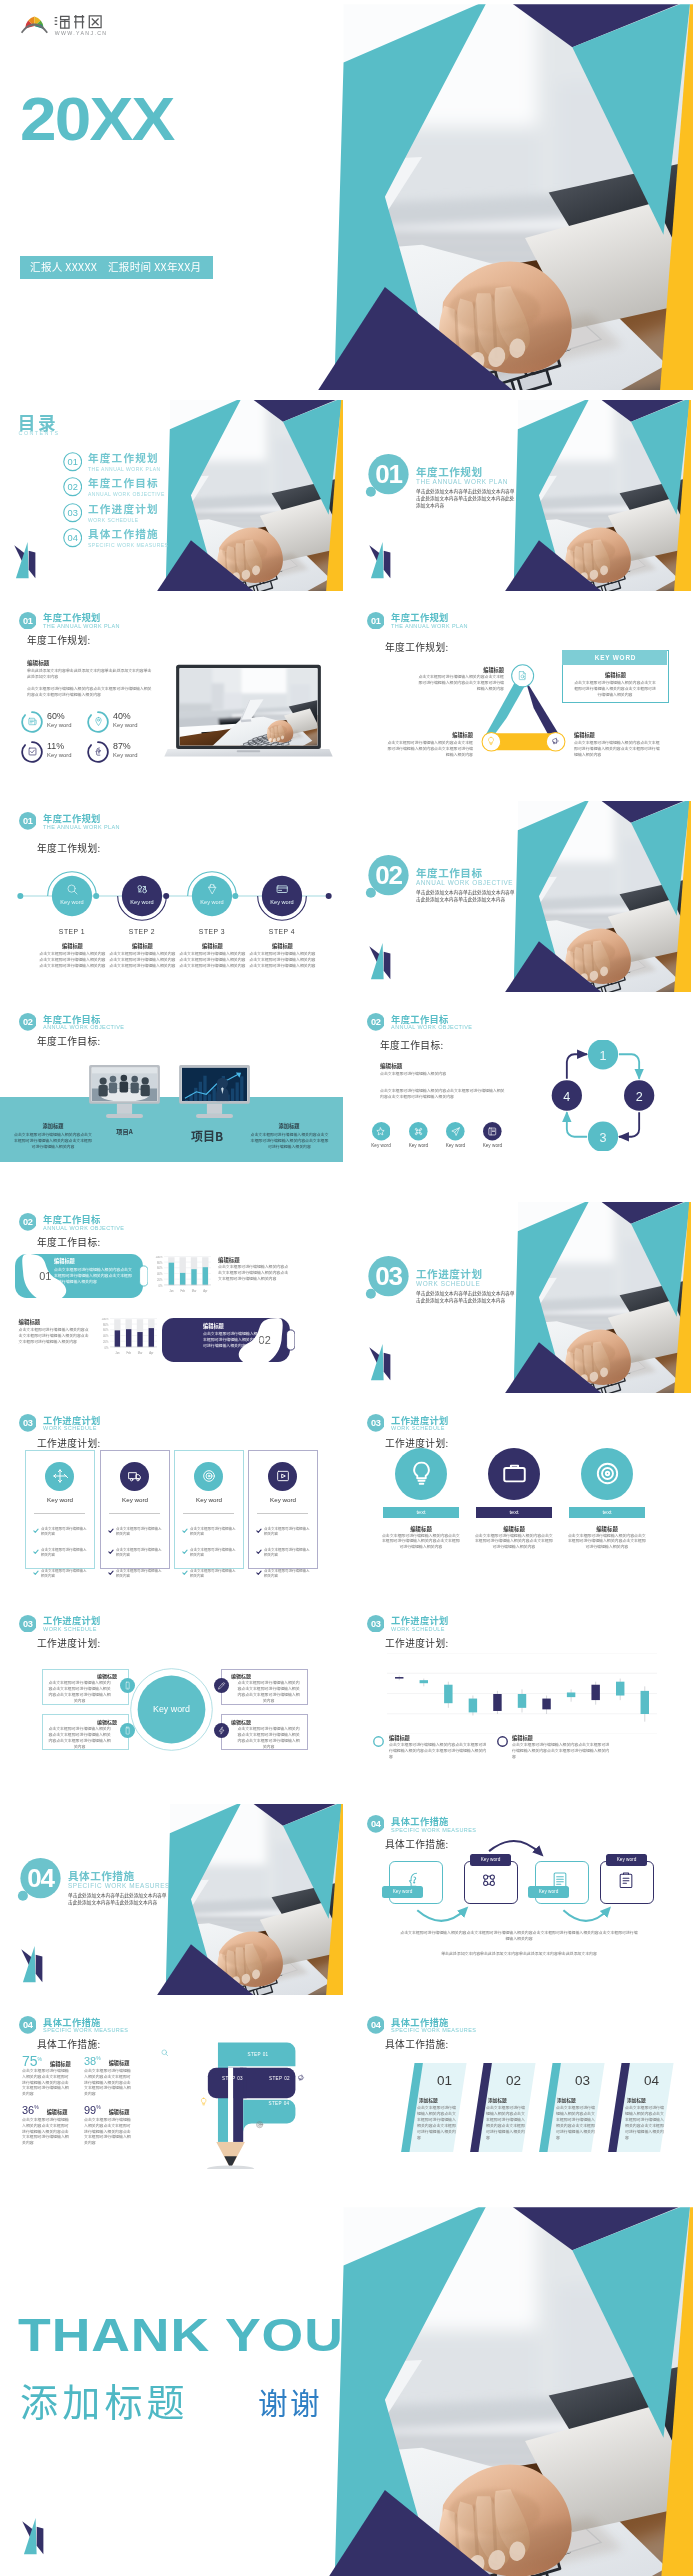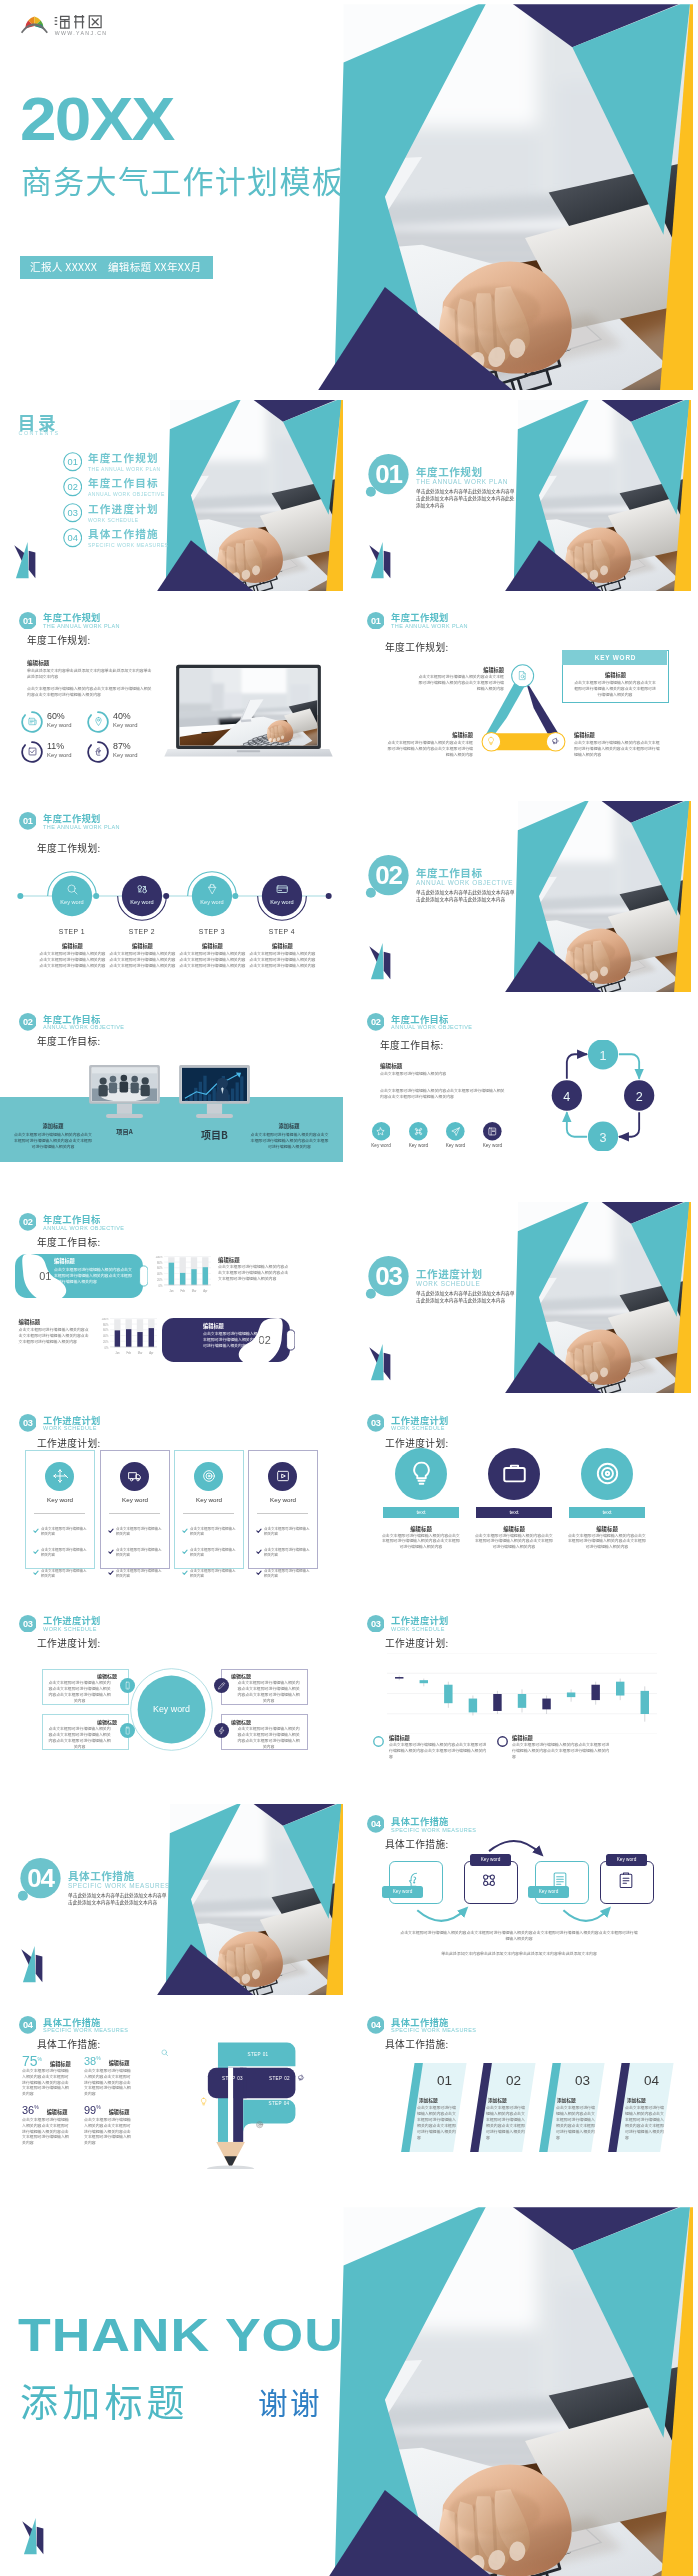--- a/index.html
+++ b/index.html
@@ -284,7 +284,6 @@
  <text x="41" y="29.5" font-family="Liberation Sans, sans-serif" font-size="6.2" fill="#8d8f92" letter-spacing="1.6">WWW.YANJ.CN</text>
 </svg>
  <div class="cov-year">20XX</div>
- <div class="cov-title cn">商务大气工作计划模板</div>
  <div class="cov-meta cn">汇报人 XXXXX    编辑标题 XX年XX月</div>
 </div>
 <div class="row">

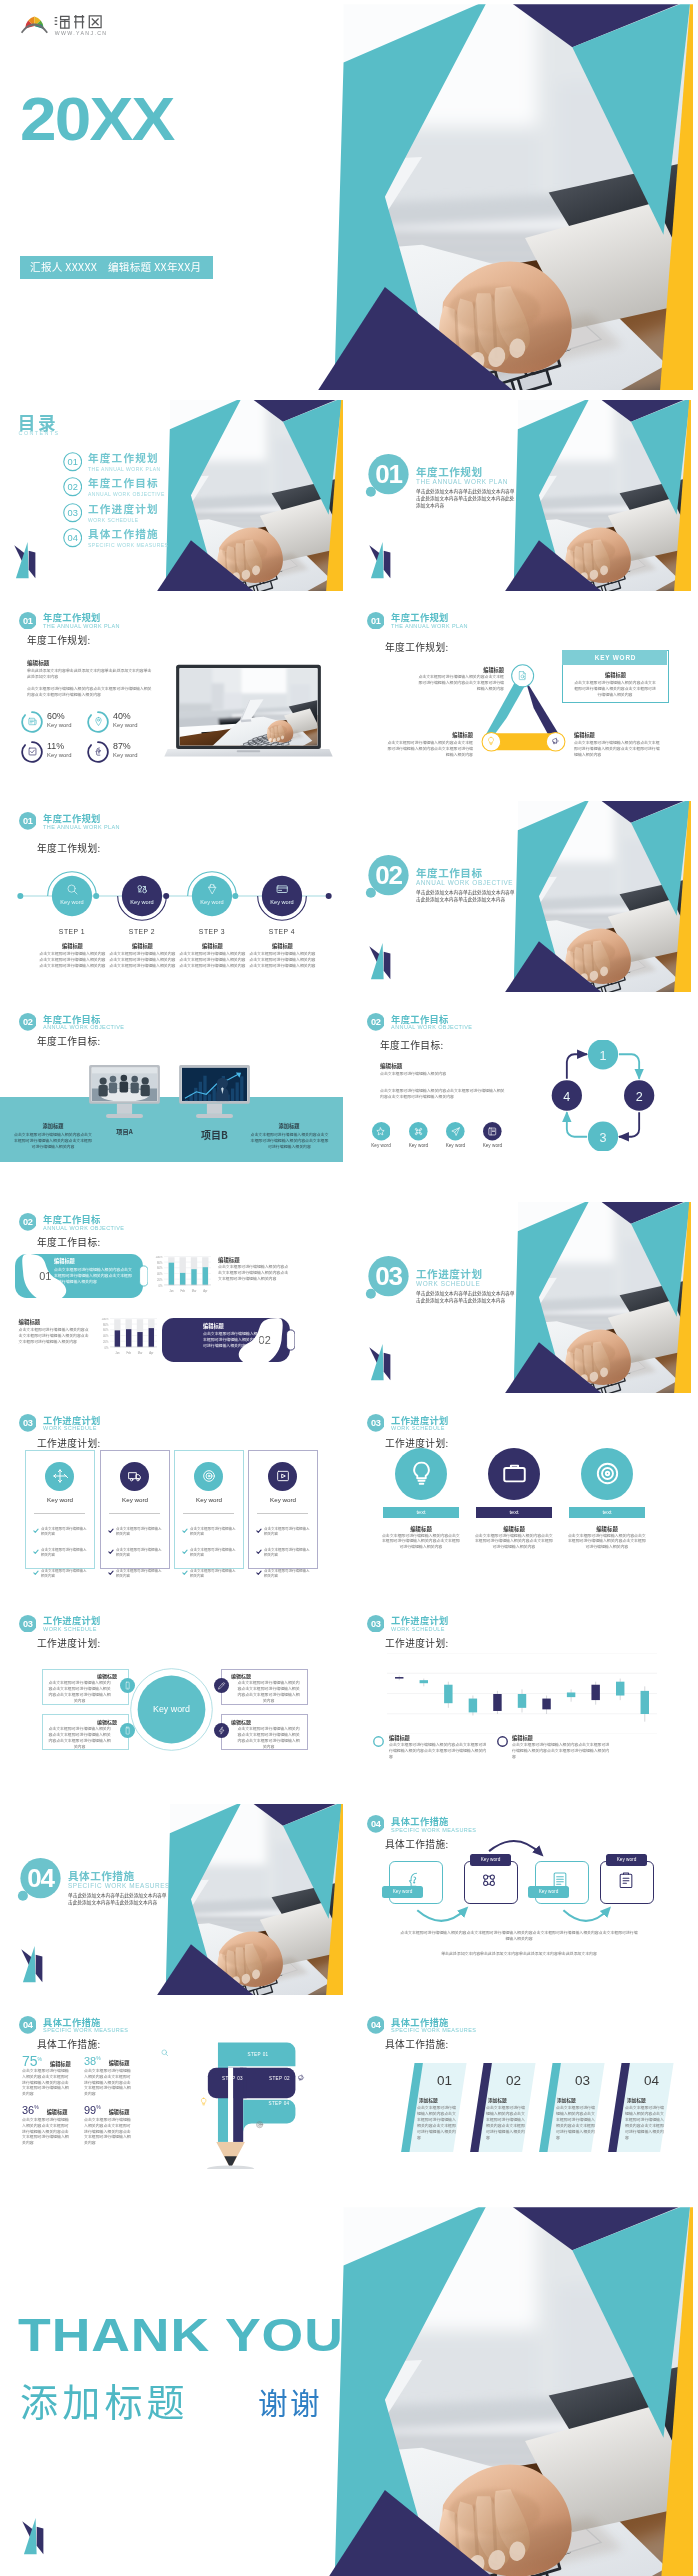--- a/index.html
+++ b/index.html
@@ -284,7 +284,7 @@
  <text x="41" y="29.5" font-family="Liberation Sans, sans-serif" font-size="6.2" fill="#8d8f92" letter-spacing="1.6">WWW.YANJ.CN</text>
 </svg>
  <div class="cov-year">20XX</div>
- <div class="cov-meta cn">汇报人 XXXXX    编辑标题 XX年XX月</div>
+ <div class="cov-meta cn">汇报人 XXXXX    汇报时间 XX年XX月</div>
 </div>
 <div class="row">
       <div class="slide s-half">

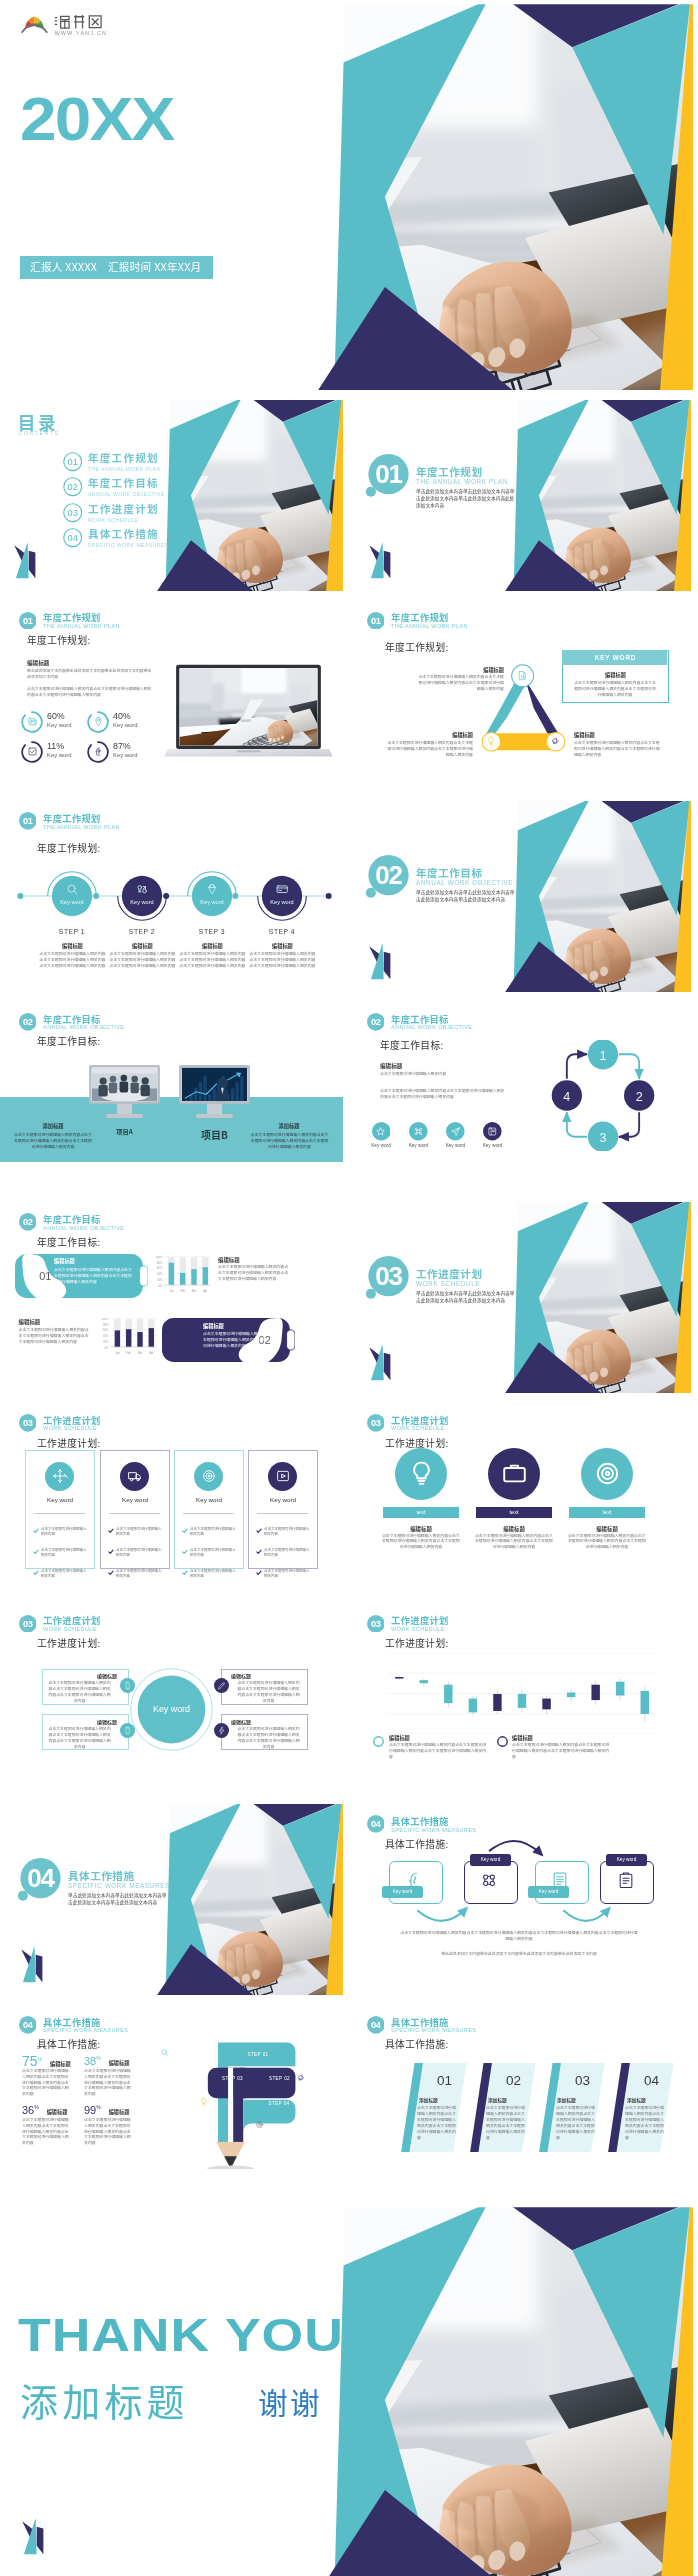--- a/index.html
+++ b/index.html
@@ -1521,7 +1521,7 @@
  <rect x="20.0" y="58" width="44" height="5" rx="2.5" fill="#c2c7cd"></rect>
 </svg>
  <div class="a cn" style="left:101px;top:128px;width:47px;text-align:center;font-size:6.2px;font-weight:700;color:#2c3c44;white-space:nowrap;">项目A</div>
- <div class="a cn" style="left:191px;top:128px;width:47px;text-align:center;font-size:10px;font-weight:700;color:#2c3c44;white-space:nowrap;">项目B</div>
+ <div class="a cn" style="left:191px;top:128px;width:47px;text-align:left;font-size:12px;font-weight:700;color:#2c3c44;white-space:nowrap;">项目B</div>
  <div class="a cn" style="left:22px;top:123px;width:62px;text-align:center;font-size:5.2px;font-weight:700;color:#2c3c44;white-space:nowrap;">添加标题</div>
  <div class="a cn" style="left:13.5px;top:132px;width:79px;text-align:center;font-size:3.9px;line-height:6px;color:#2e444c;">点击文本框即可进行编辑输入相关内容点击文本框即可进行编辑输入相关内容点击文本框即可进行编辑输入相关内容</div>
  <div class="a cn" style="left:258px;top:123px;width:62px;text-align:center;font-size:5.2px;font-weight:700;color:#2c3c44;white-space:nowrap;">添加标题</div>

